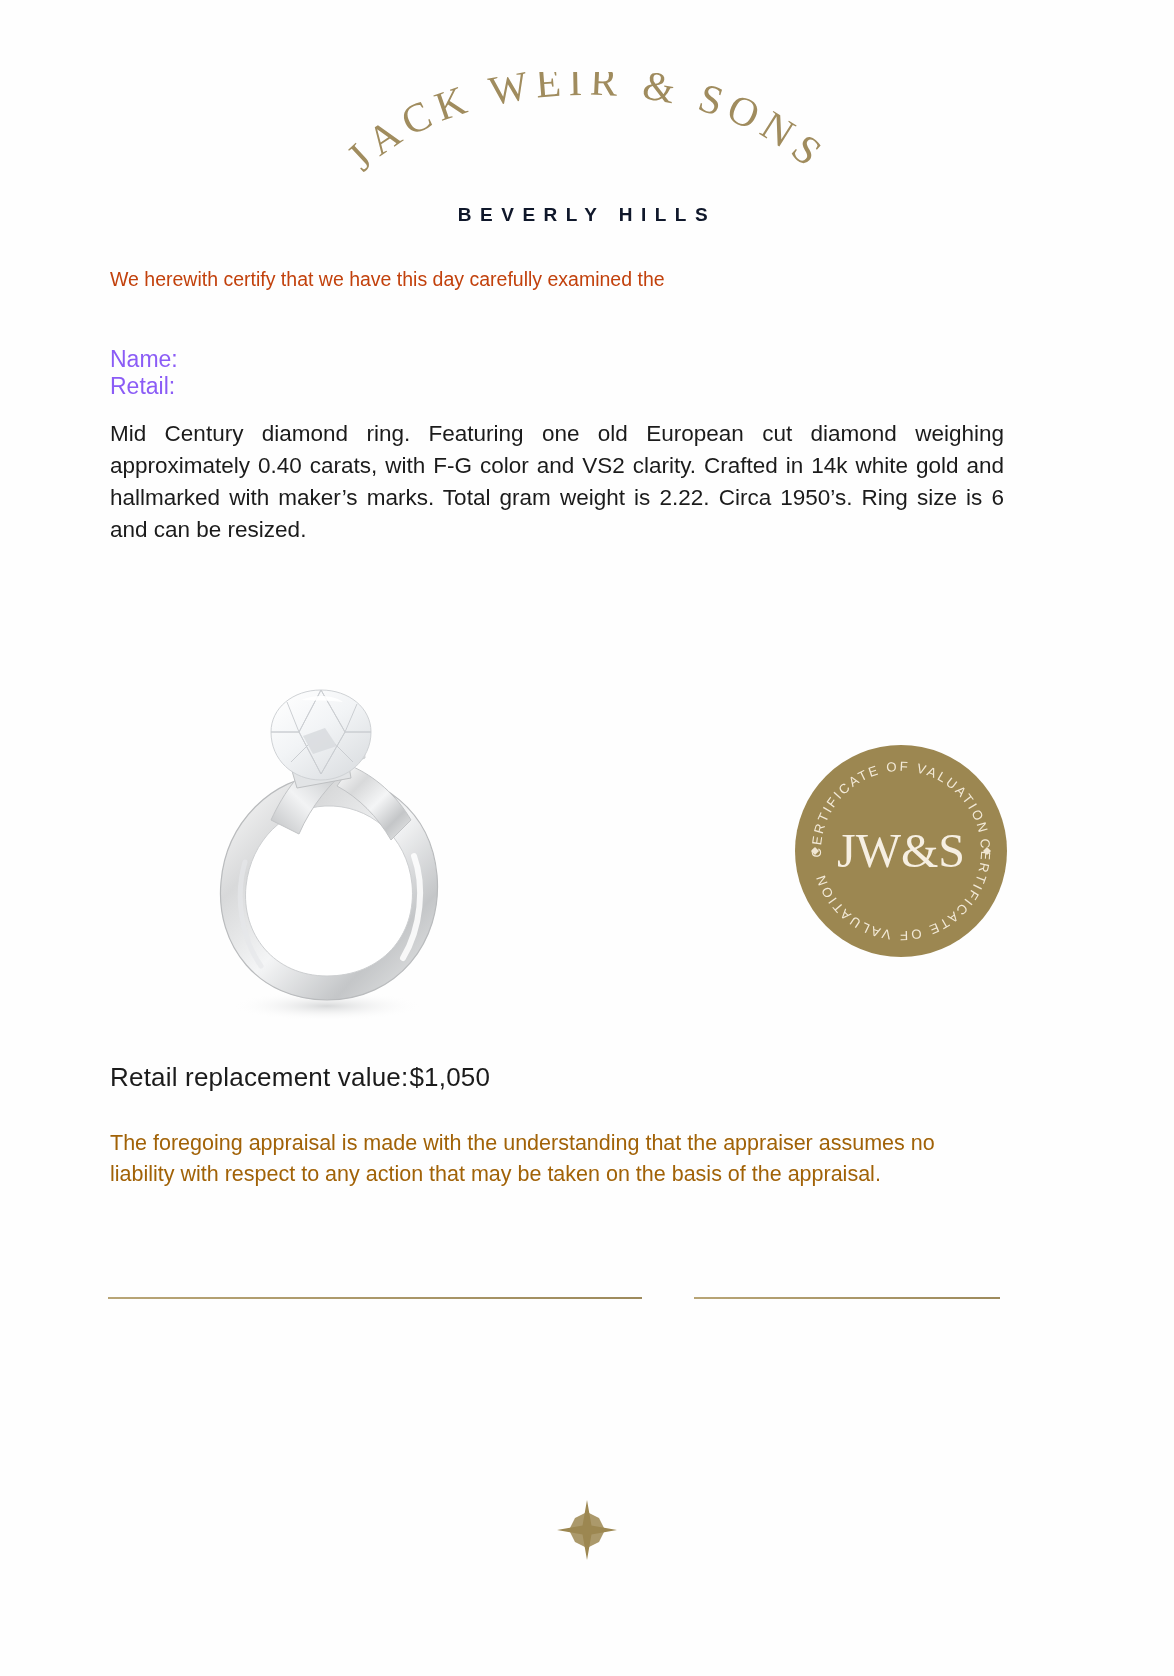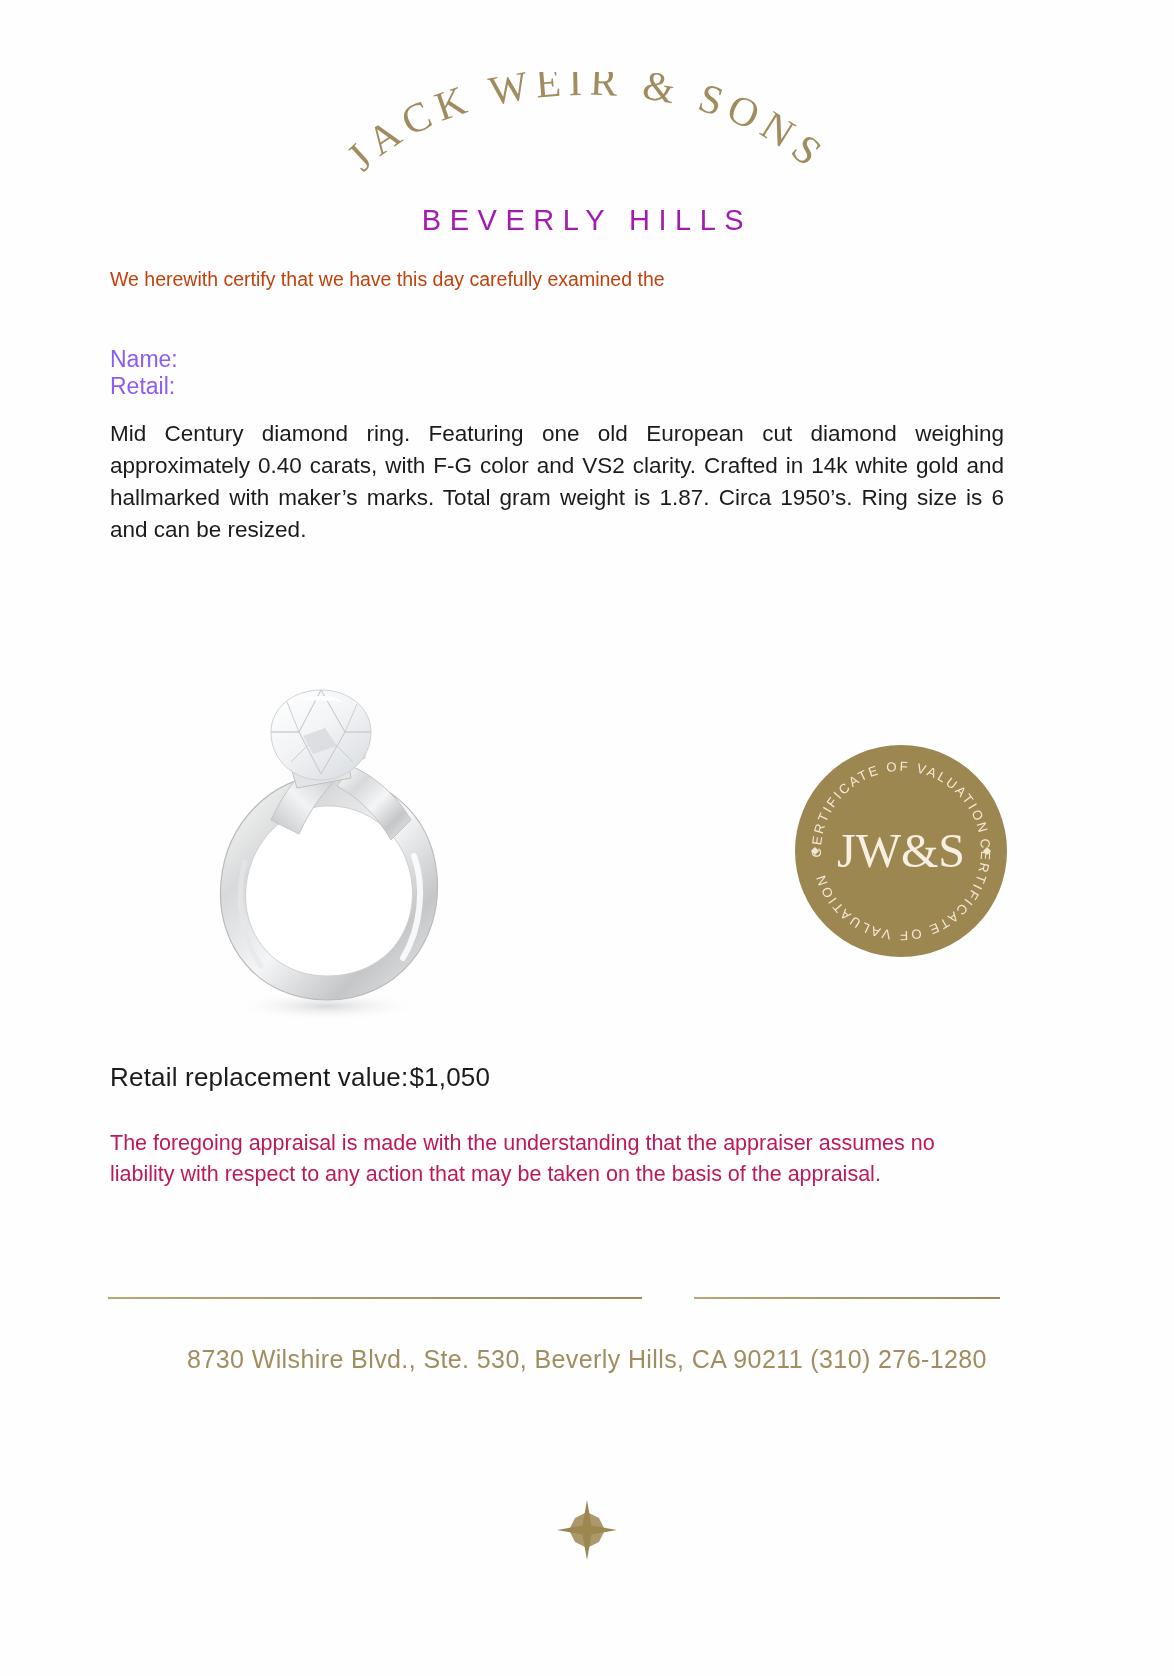--- a/index.html
+++ b/index.html
@@ -52,10 +52,10 @@
     top: 132px;
     text-align: center;
     font-family: "Liberation Sans", sans-serif;
-    font-size: 29px;
+    font-size: 19px;
     letter-spacing: 8.5px;
-    color: #a21caf;
-    font-weight: 400;
+    color: #0f172a;
+    font-weight: 700;
   }
 
   

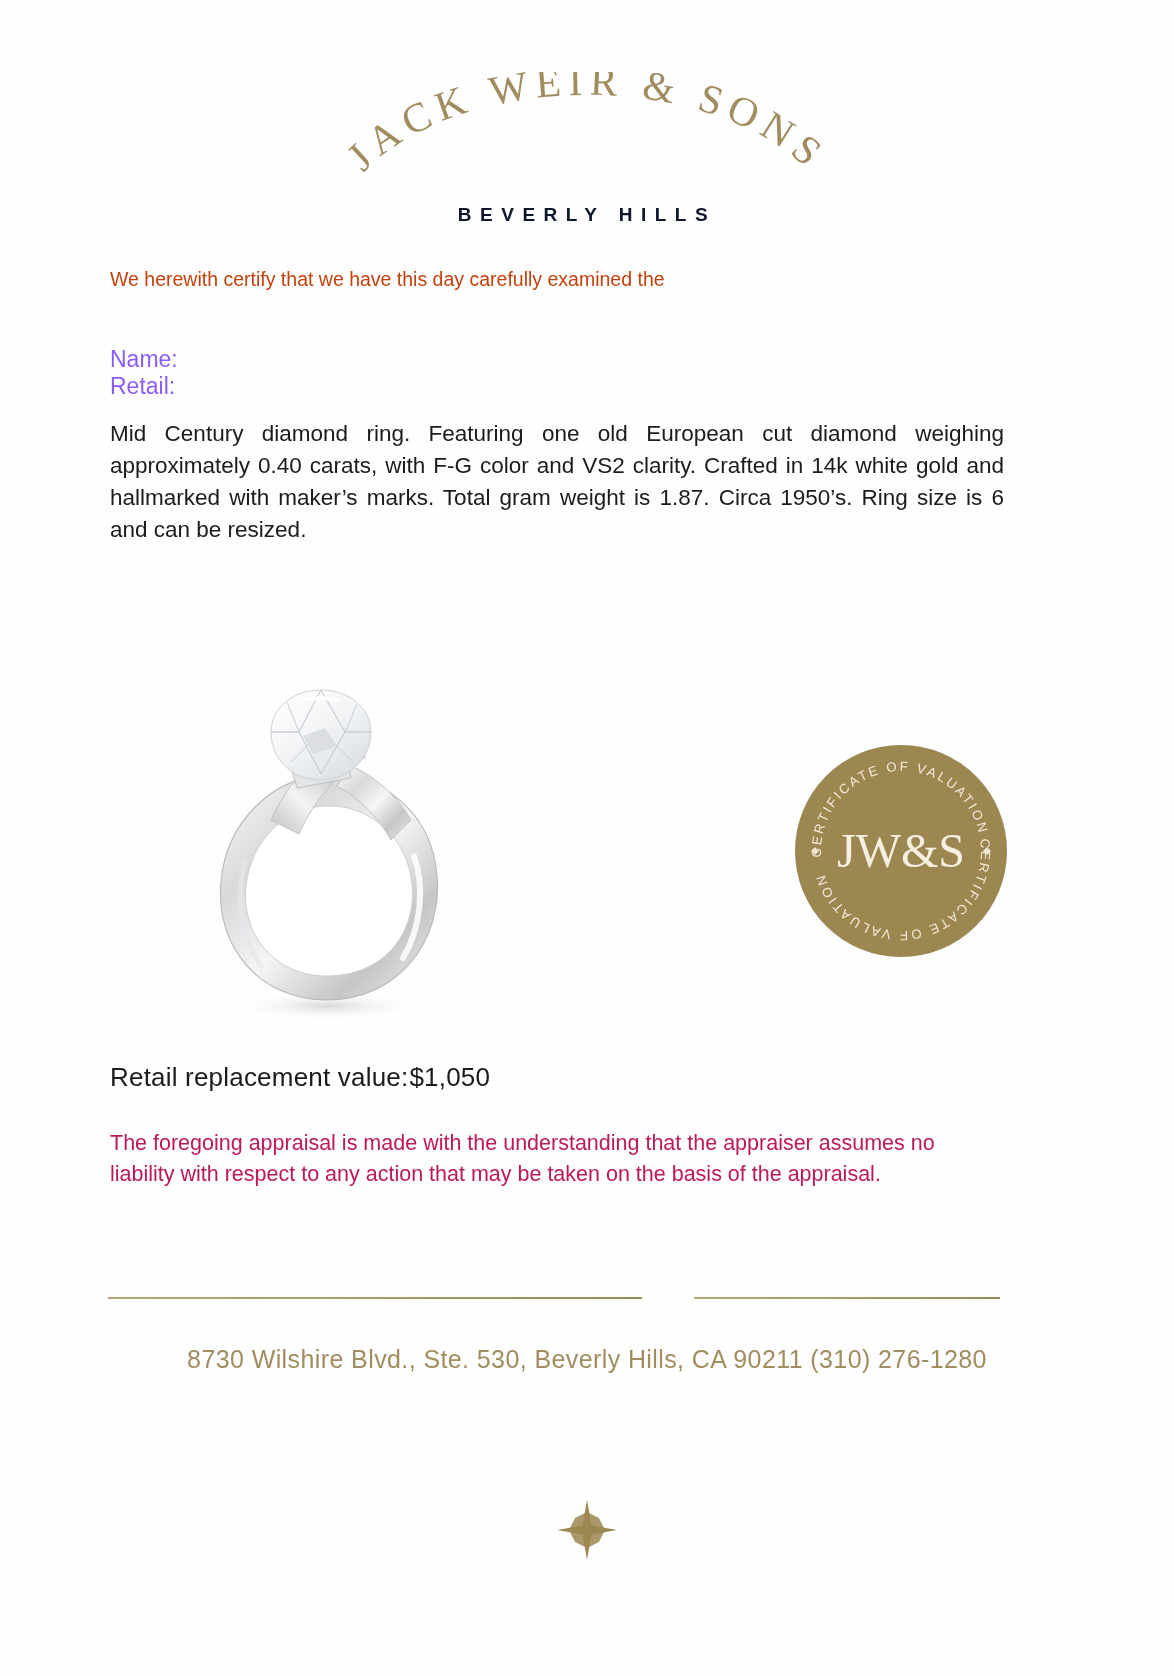--- a/index.html
+++ b/index.html
@@ -213,7 +213,7 @@
     <div>Retail:</div>
   </div>
 
-  <div class="description">Mid Century diamond ring. Featuring one old European cut diamond weighing approximately 0.40 carats, with F-G color and VS2 clarity. Crafted in 14k white gold and hallmarked with maker’s marks. Total gram weight is 1.87. Circa 1950’s. Ring size is 6 and can be resized.</div>
+  <div class="description">Mid Century diamond ring. Featuring one old European cut diamond weighing approximately 0.40 carats, with F-G color and VS2 clarity. Crafted in 14k white gold and hallmarked with maker’s marks. Total gram weight is 2.22. Circa 1950’s. Ring size is 6 and can be resized.</div>
 
   <div class="ring-photo">
     <svg viewBox="0 0 300 360" xmlns="http://www.w3.org/2000/svg">

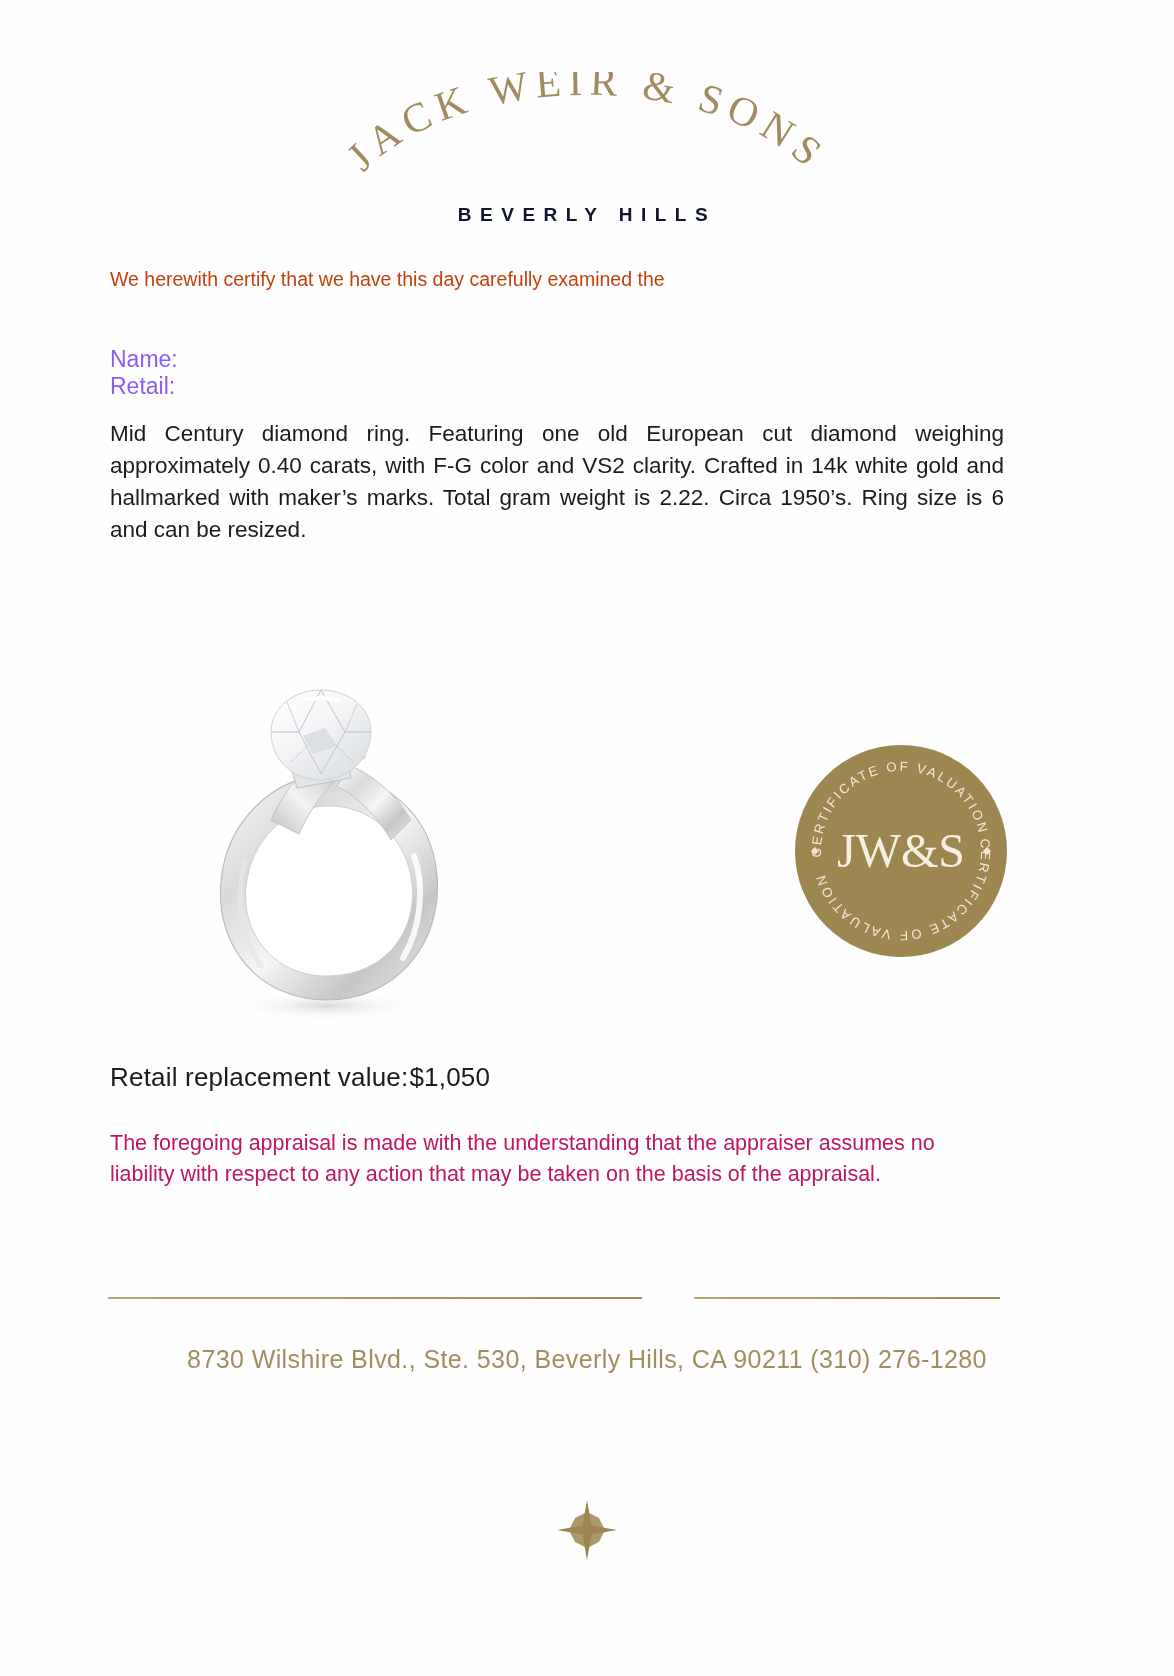--- a/index.html
+++ b/index.html
@@ -142,7 +142,7 @@
     width: 840px;
     font-size: 21.5px;
     line-height: 31px;
-    color: #be185d;
+    color: #a16207;
   }
 
   

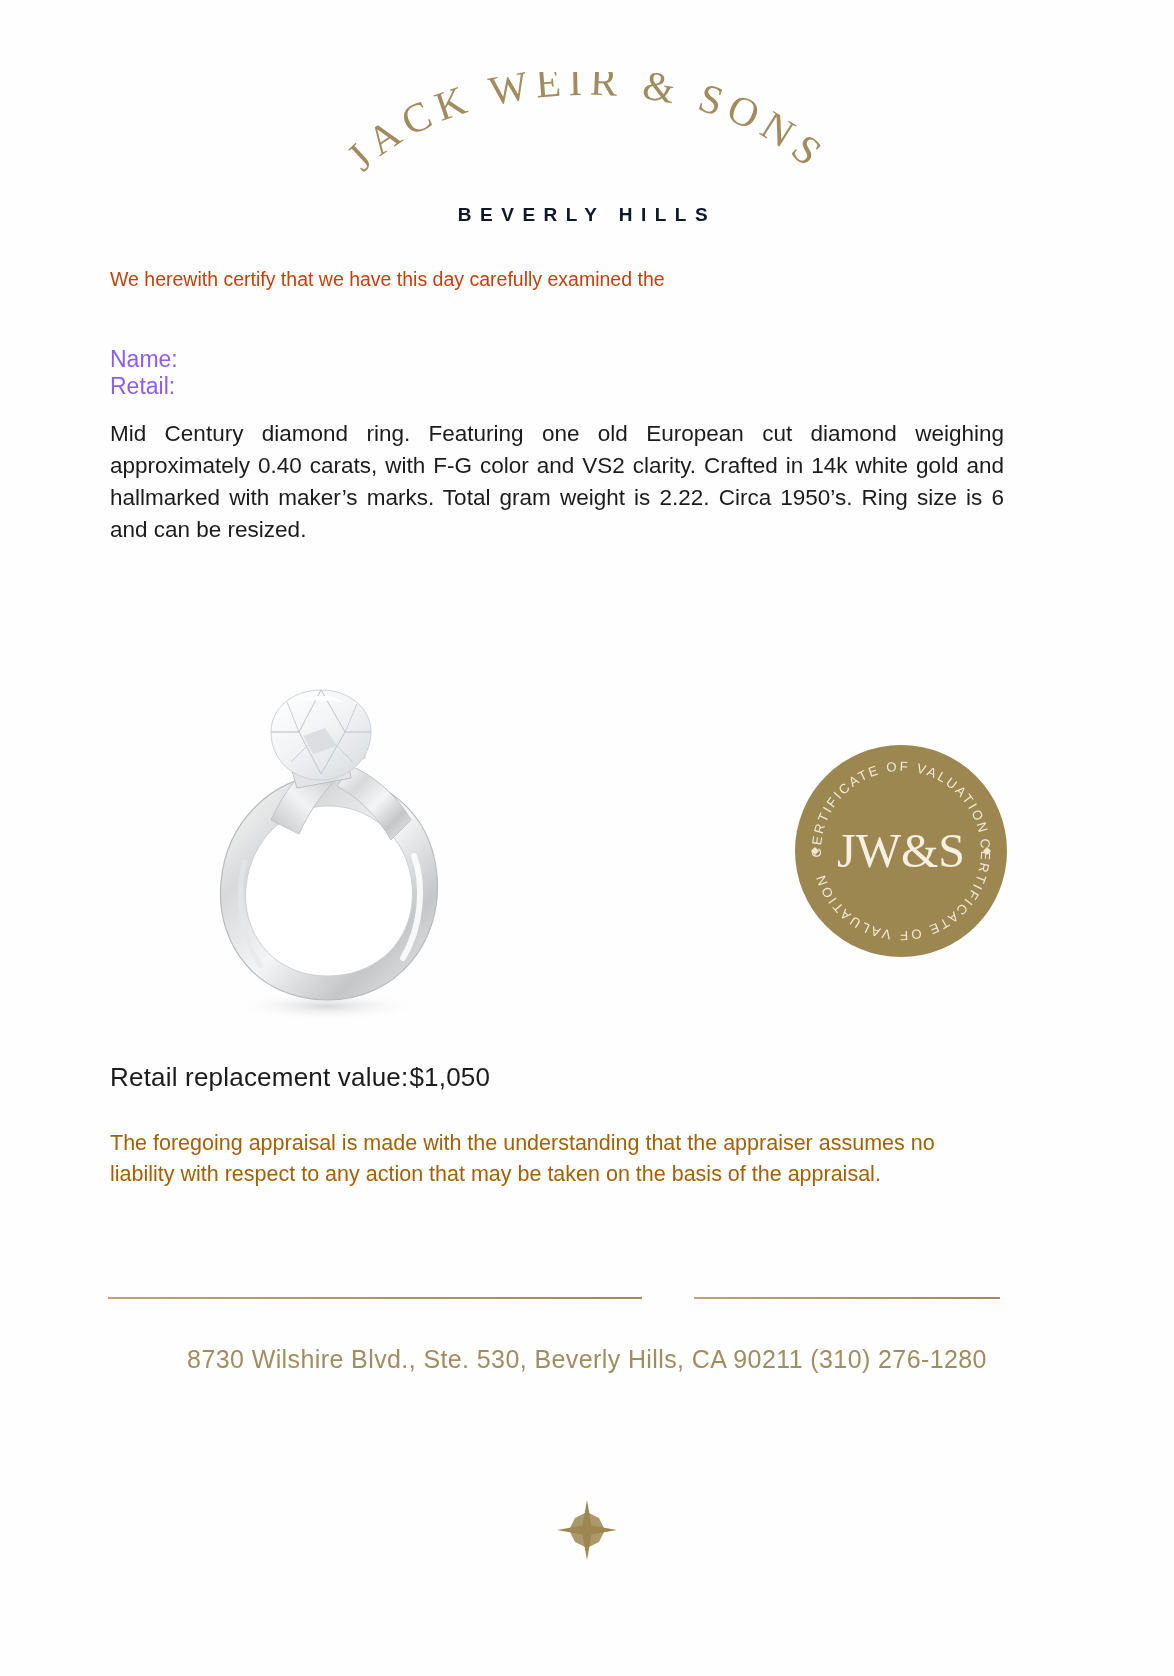--- a/index.html
+++ b/index.html
@@ -323,7 +323,6 @@
   <div class="sig-left"></div>
   <div class="sig-right"></div>
 
-  <div class="footer-address">8730 Wilshire Blvd., Ste. 530, Beverly Hills, CA 90211 (310) 276-1280</div>
 
   <div class="star">
     <svg viewBox="0 0 64 64" xmlns="http://www.w3.org/2000/svg">

